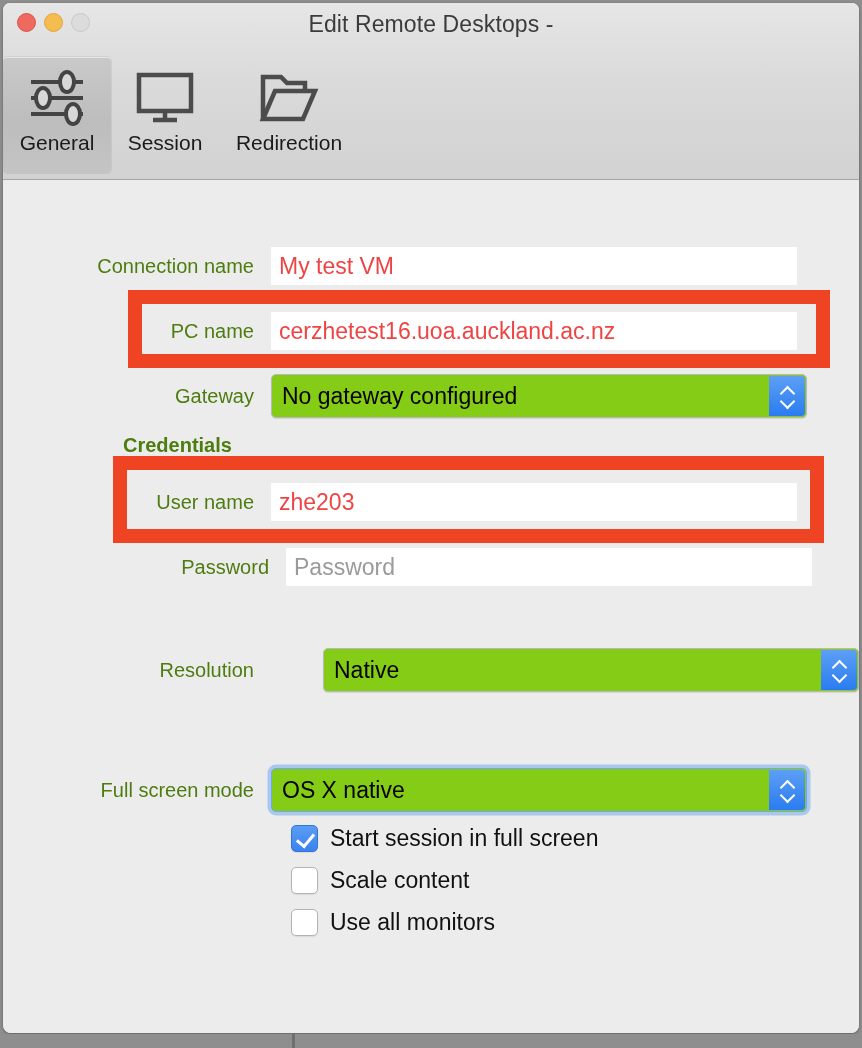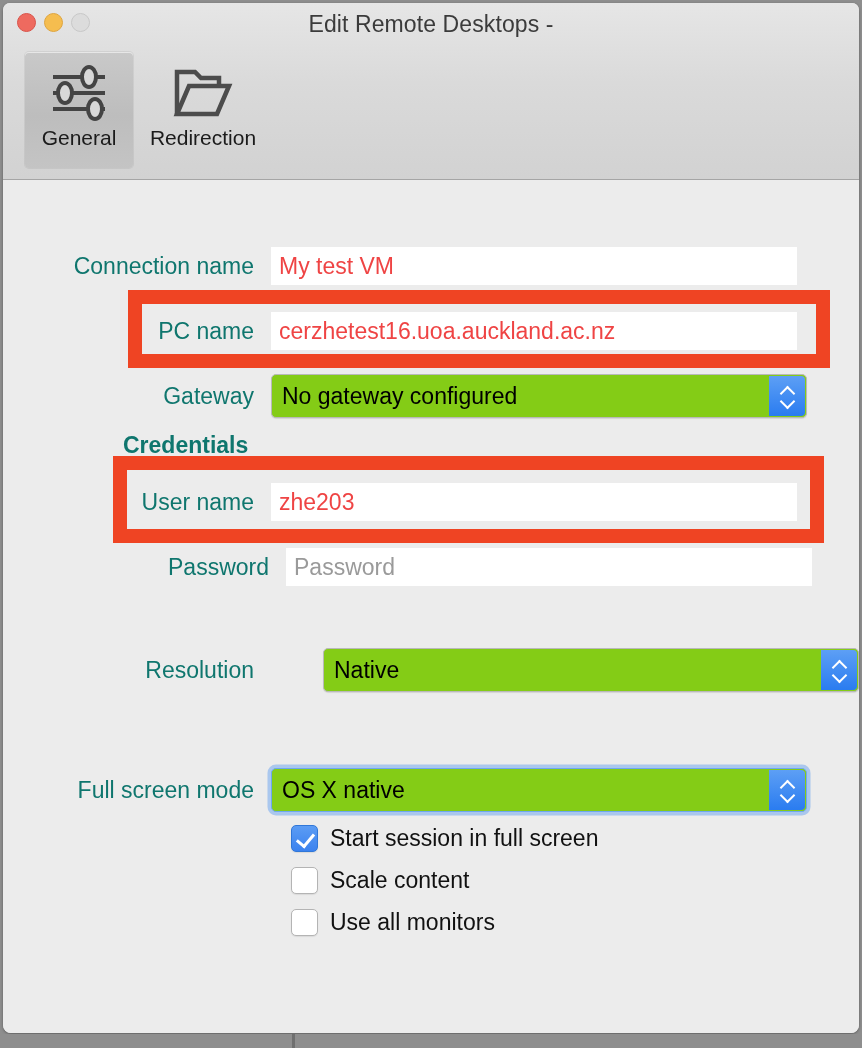--- a/index.html
+++ b/index.html
@@ -73,12 +73,11 @@
   
   .toolbar {
     position: absolute;
-    left: 8px;
+    left: 0;
     top: 44px;
     height: 126px;
     display: flex;
-    align-items: center;
-    padding-left: 14px;
+    align-items: flex-end;
   }
   .tool {
     width: 108px;

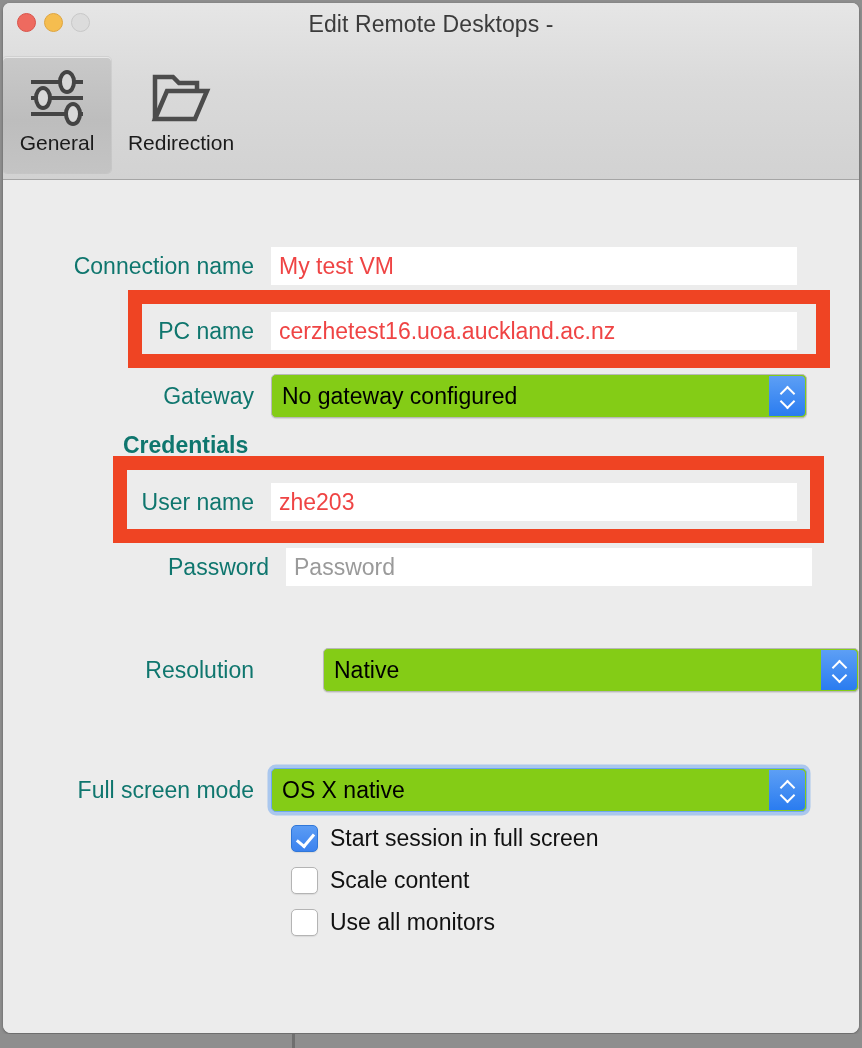--- a/index.html
+++ b/index.html
@@ -300,6 +300,16 @@
           <span class="caption">General</span>
         </div>
 
+        <div class="tool t-session">
+          <span class="glyph">
+            <svg width="64" height="58" viewBox="0 0 64 58" fill="none">
+              <rect x="6" y="6" width="52" height="36" stroke="#4c4c4c" stroke-width="4.5" fill="none"></rect>
+              <line x1="32" y1="42" x2="32" y2="50" stroke="#4c4c4c" stroke-width="4.5"></line>
+              <line x1="20" y1="51" x2="44" y2="51" stroke="#4c4c4c" stroke-width="4.5"></line>
+            </svg>
+          </span>
+          <span class="caption">Session</span>
+        </div>
 
         <div class="tool t-redirection">
           <span class="glyph">

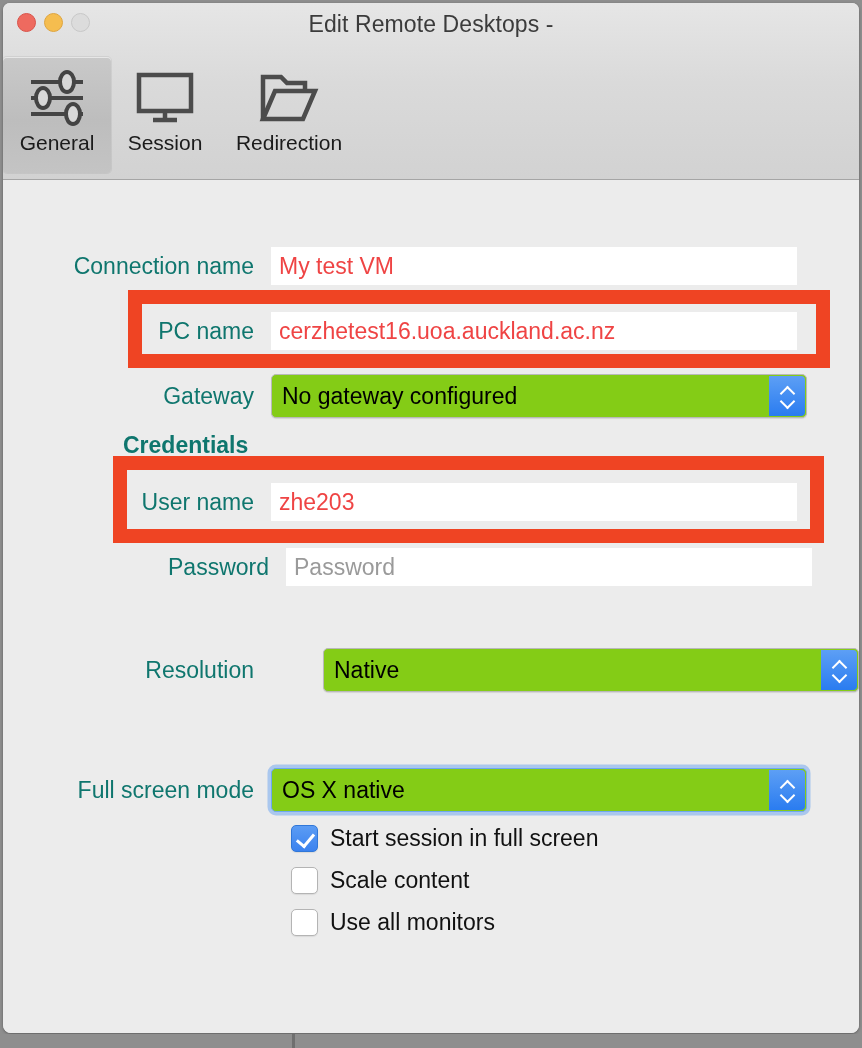--- a/index.html
+++ b/index.html
@@ -132,8 +132,8 @@
     text-align: right;
     padding-right: 17px;
     box-sizing: border-box;
-    font-size: 23px;
-    color: #0f766e;
+    font-size: 20px;
+    color: #4d7c0f;
     line-height: 27px;
     white-space: nowrap;
   }

